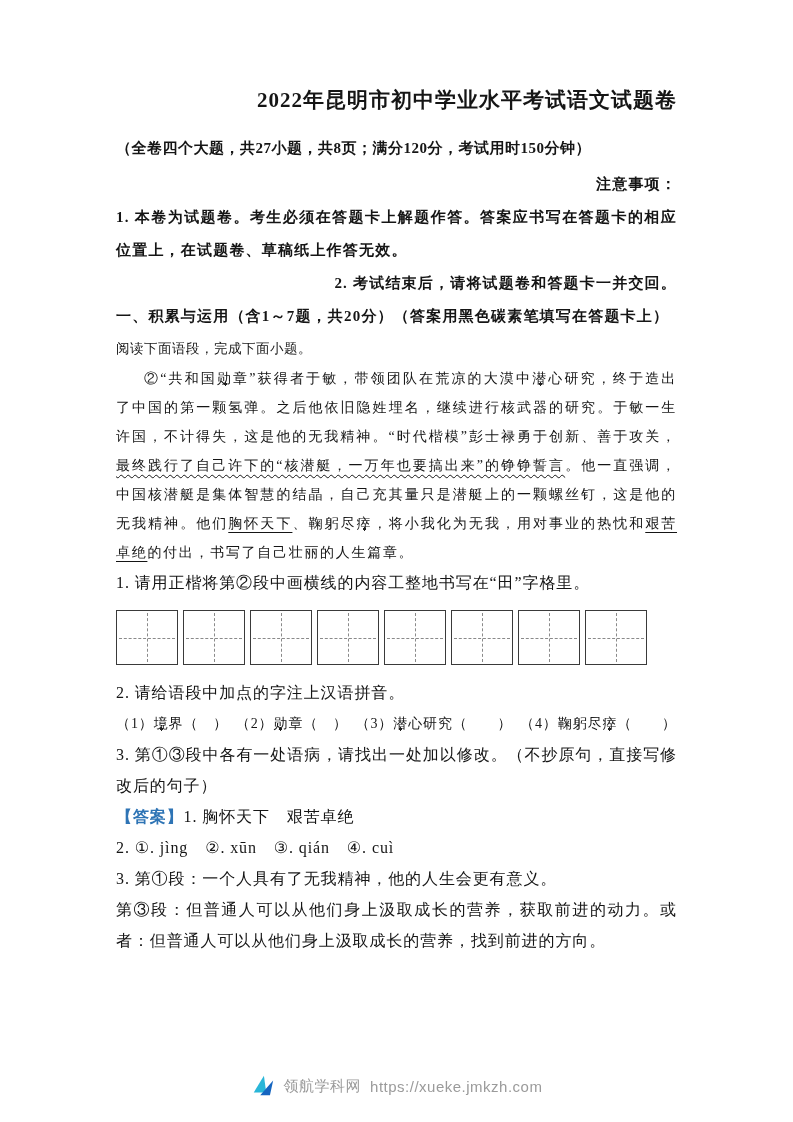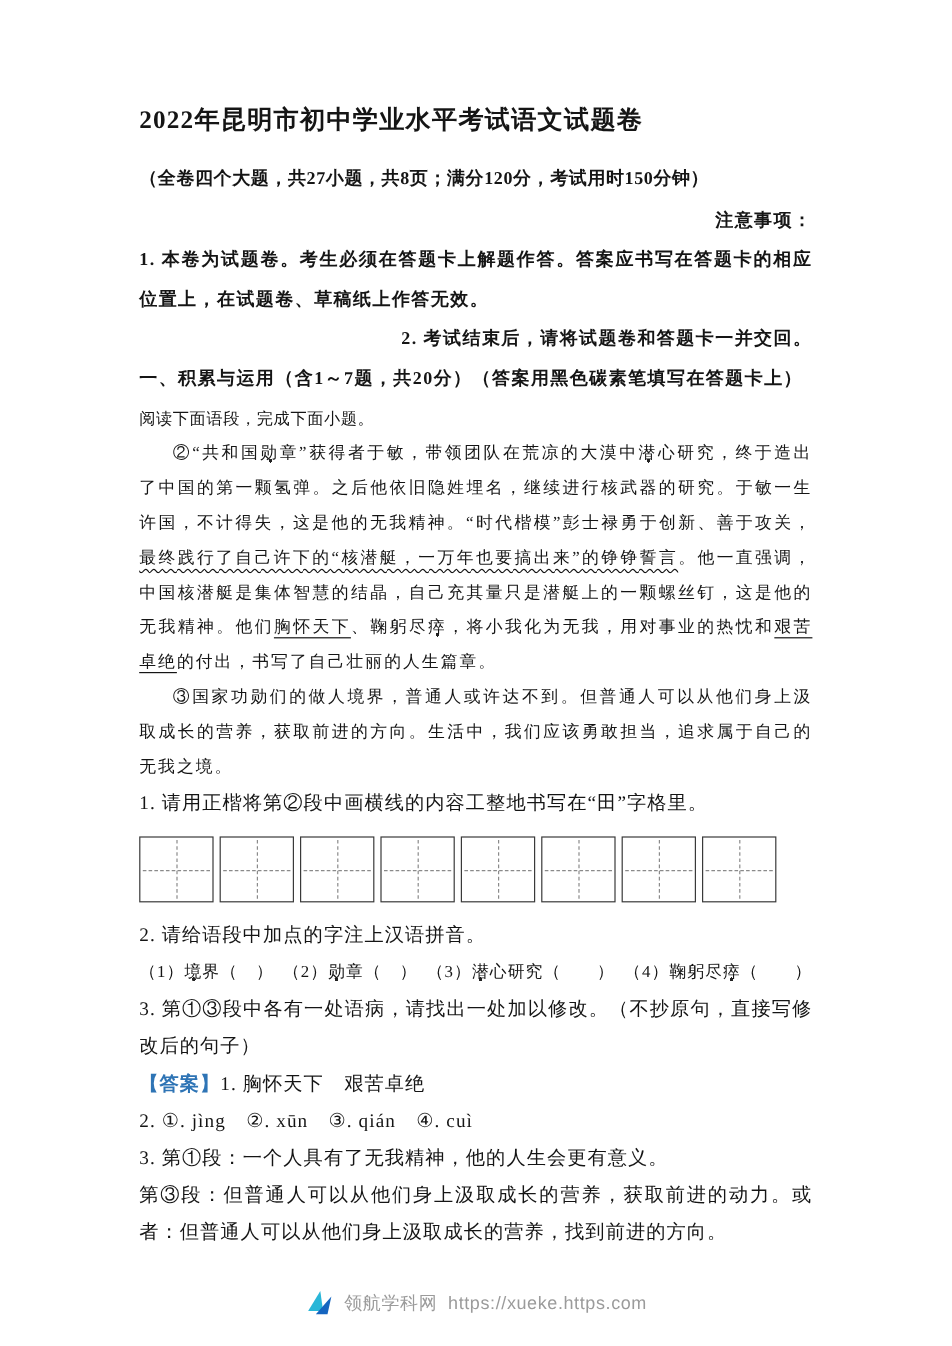--- a/index.html
+++ b/index.html
@@ -12,7 +12,7 @@
   }
   .page { padding:86px 116px 0 116px; }
 
-  .title { text-align:left; font-size:21px; font-weight:bold; letter-spacing:1px; }
+  .title { text-align:right; font-size:21px; font-weight:bold; letter-spacing:1px; }
   .subtitle { text-align:left; font-weight:bold; font-size:15px; margin-top:25px; letter-spacing:0.5px; }
 
   .bold { font-weight:bold;text-align:right; }

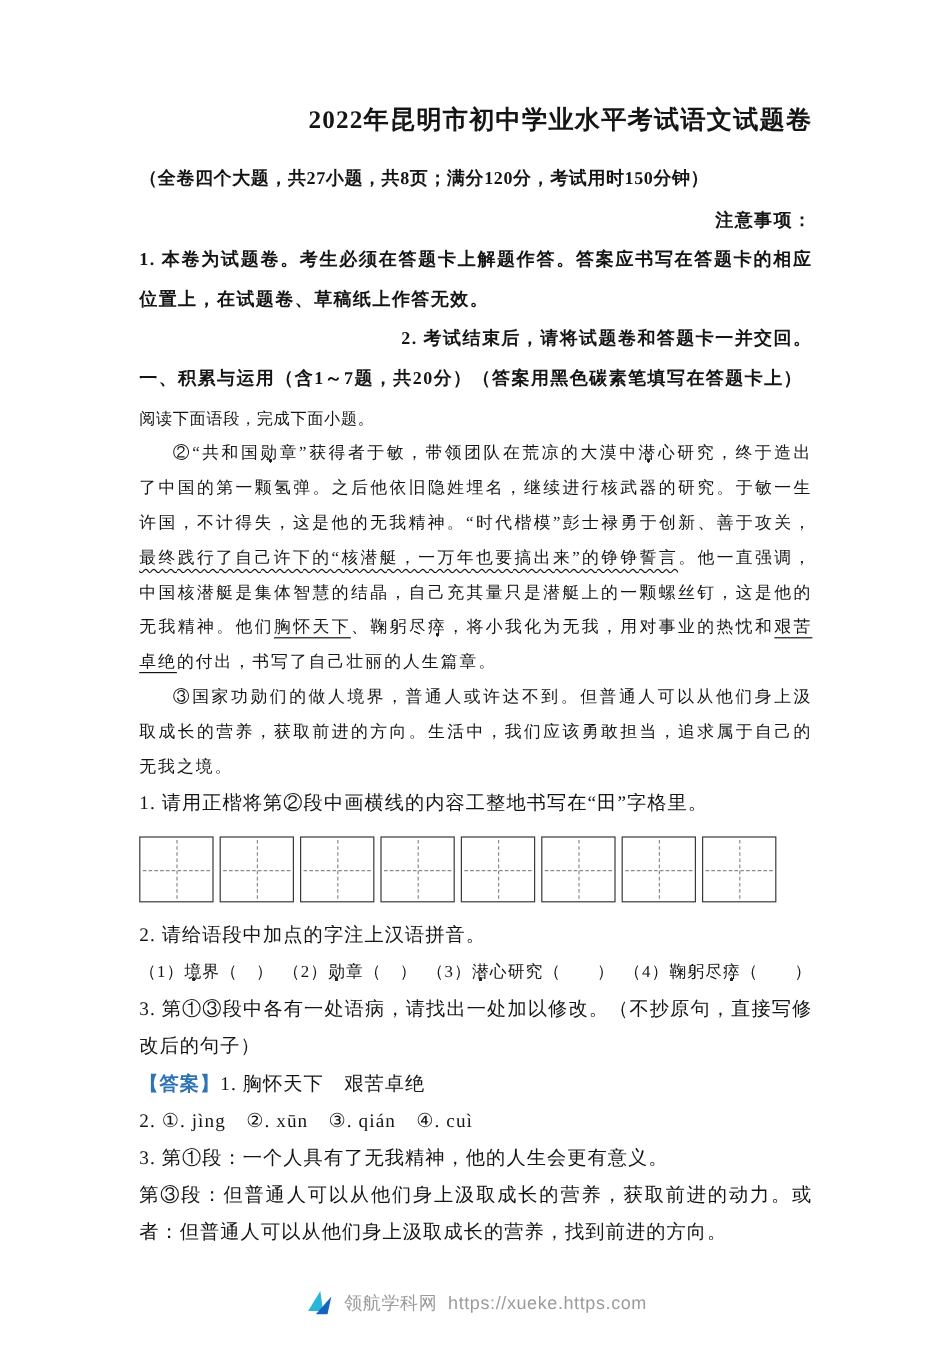--- a/index.html
+++ b/index.html
@@ -65,7 +65,6 @@
   <p class="intro">阅读下面语段，完成下面小题。</p>
 
   <p class="para" style="text-indent:2em;"><span class="seg-plain">②“共和国</span><span class="seg-dot">勋</span><span class="seg-plain">章”获得者于敏，带领团队在荒凉的大漠中</span><span class="seg-dot">潜</span><span class="seg-plain">心研究，终于造出了中国的第一颗氢弹。之后他依旧隐姓埋名，继续进行核武器的研究。于敏一生许国，不计得失，这是他的无我精神。“时代楷模”彭士禄勇于创新、善于攻关，</span><span class="seg-wavy">最终践行了自己许下的“核潜艇，一万年也要搞出来”的铮铮誓言</span><span class="seg-plain">。他一直强调，中国核潜艇是集体智慧的结晶，自己充其量只是潜艇上的一颗螺丝钉，这是他的无我精神。他们</span><span class="seg-line">胸怀天下</span><span class="seg-plain">、鞠躬尽</span><span class="seg-dot">瘁</span><span class="seg-plain">，将小我化为无我，用对事业的热忱和</span><span class="seg-line">艰苦卓绝</span><span class="seg-plain">的付出，书写了自己壮丽的人生篇章。</span></p>
-  <p class="para" style="text-indent:2em;"><span class="seg-plain">③国家功勋们的做人境界，普通人或许达不到。但普通人可以从他们身上汲取成长的营养，获取前进的方向。生活中，我们应该勇敢担当，追求属于自己的无我之境。</span></p>
 
   <p class="q">1. 请用正楷将第②段中画横线的内容工整地书写在“田”字格里。</p>
 

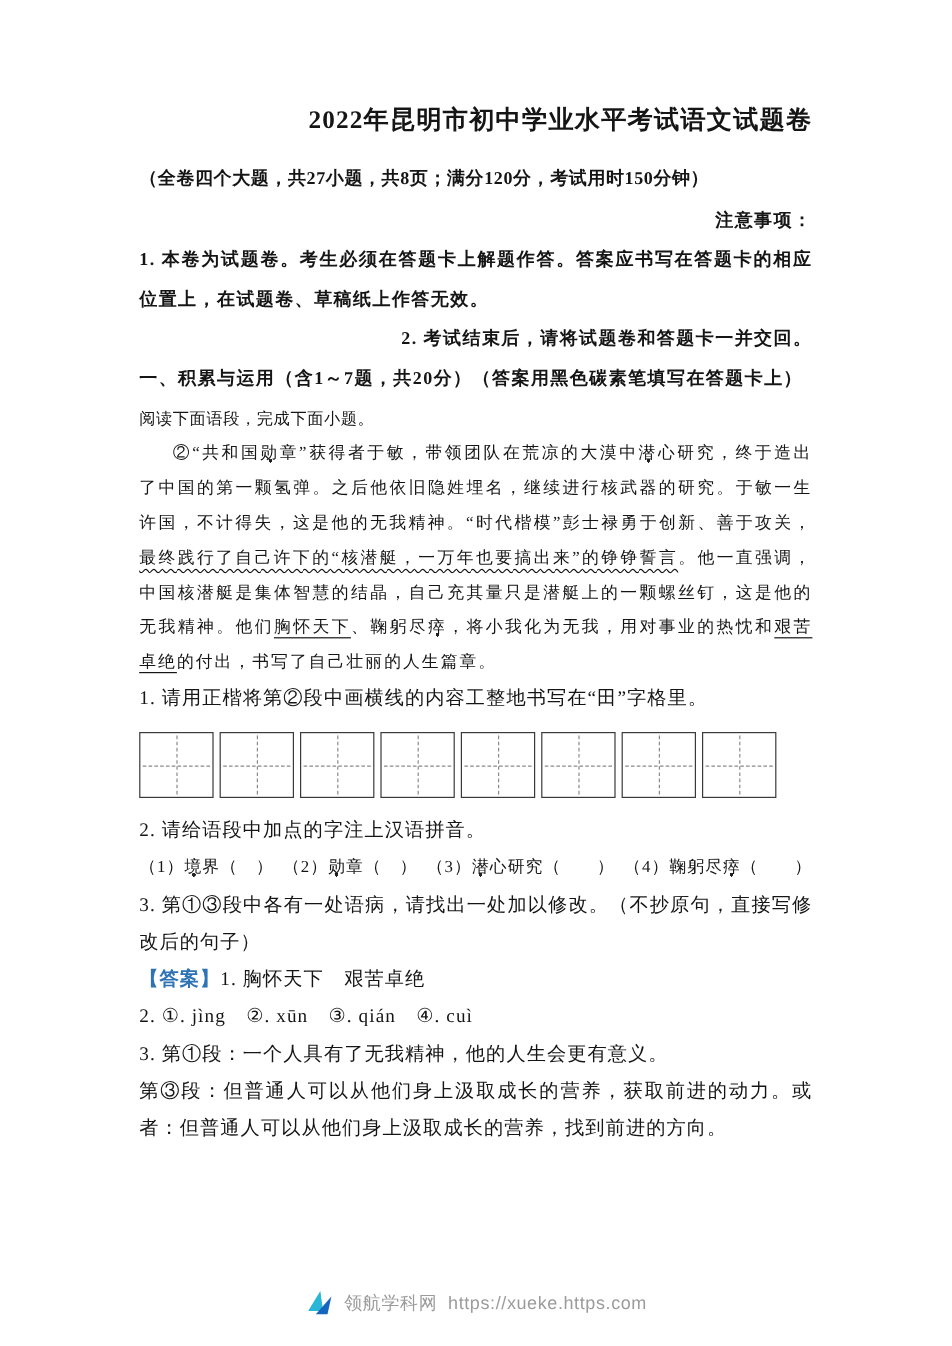--- a/index.html
+++ b/index.html
@@ -107,7 +107,7 @@
     <path d="M10 23 L24 7 L20.5 23 Z" fill="#1565c0"></path>
   </svg>
   <span>领航学科网</span>
-  <span>https://xueke.https.com</span>
+  <span>https://xueke.jmkzh.com</span>
 </div>
 
 </body></html>

